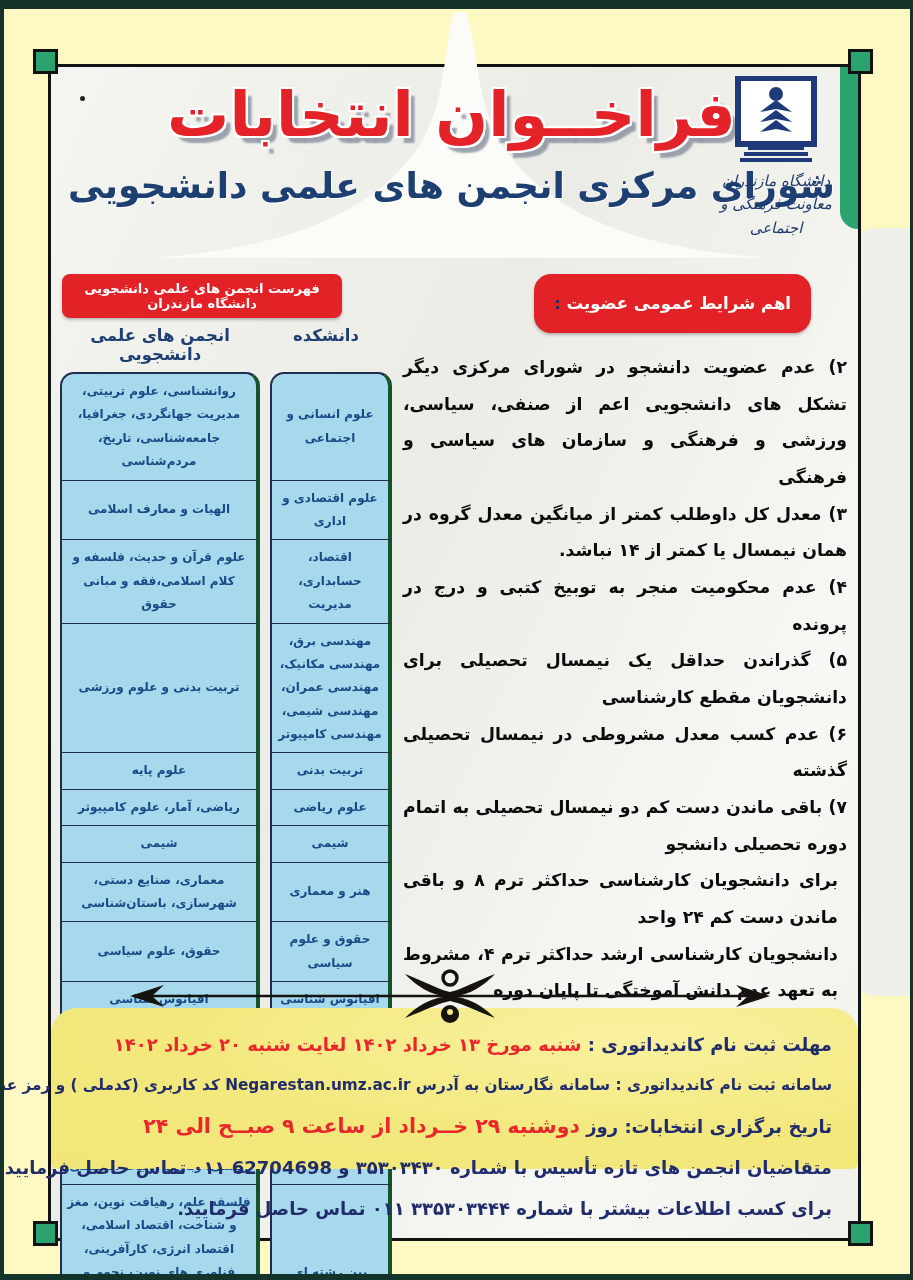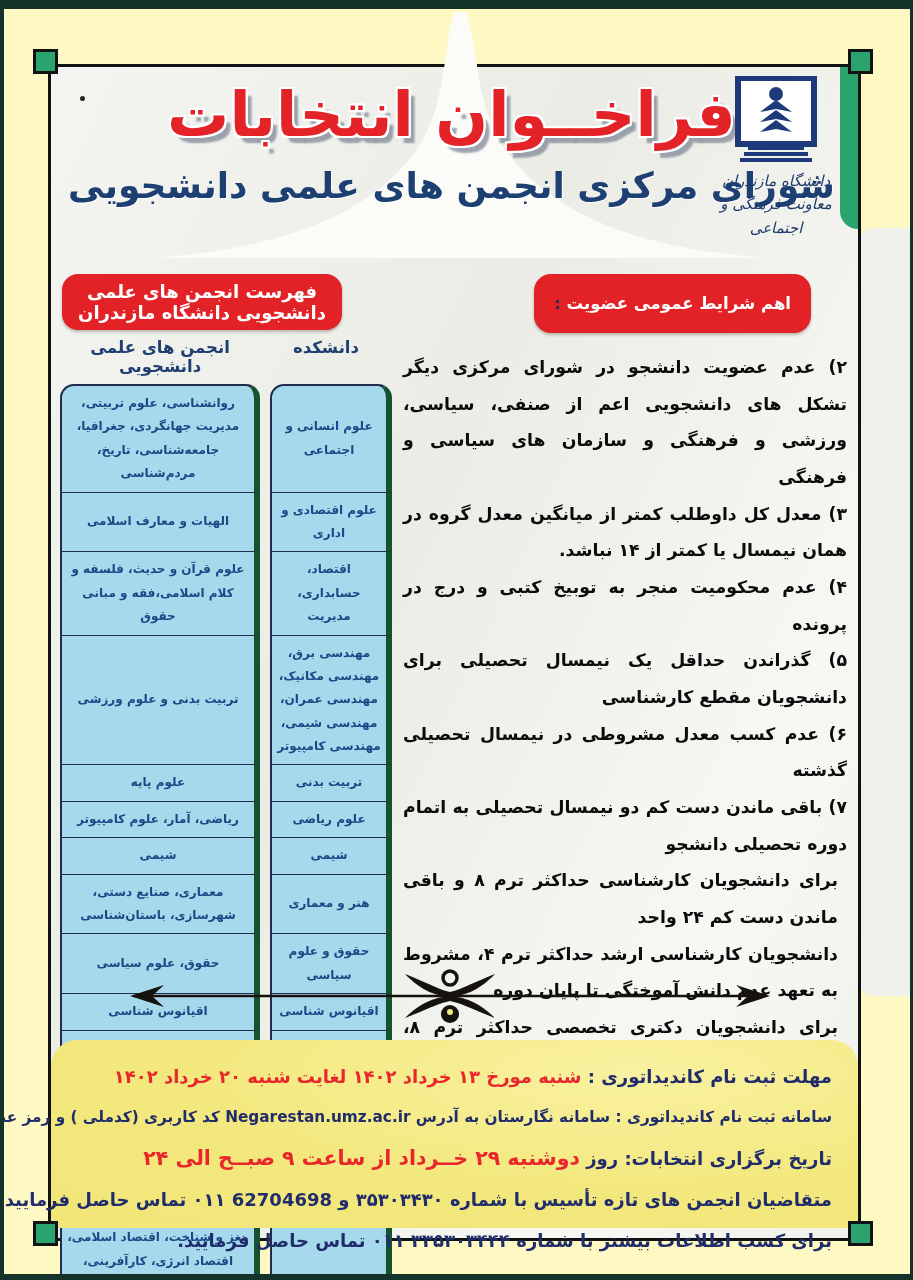--- a/index.html
+++ b/index.html
@@ -60,7 +60,7 @@
   
   .assoc-section{position:absolute;left:60px;top:274px;width:332px;z-index:3;}
   .assoc-badge{display:block;margin:0 50px 0 2px;background:#e32227;color:#fff;
-    border-radius:16px;padding:7px 10px;font-size:18px;font-weight:bold;text-align:center;
+    border-radius:8px;padding:7px 10px;font-size:13px;font-weight:bold;text-align:center;
     box-shadow:0 2px 3px rgba(0,0,0,.25);}
   .col-heads{display:flex;margin-top:8px;font-weight:bold;color:#1d3f72;}
   .col-head-f{width:132px;text-align:center;font-size:16.5px;}

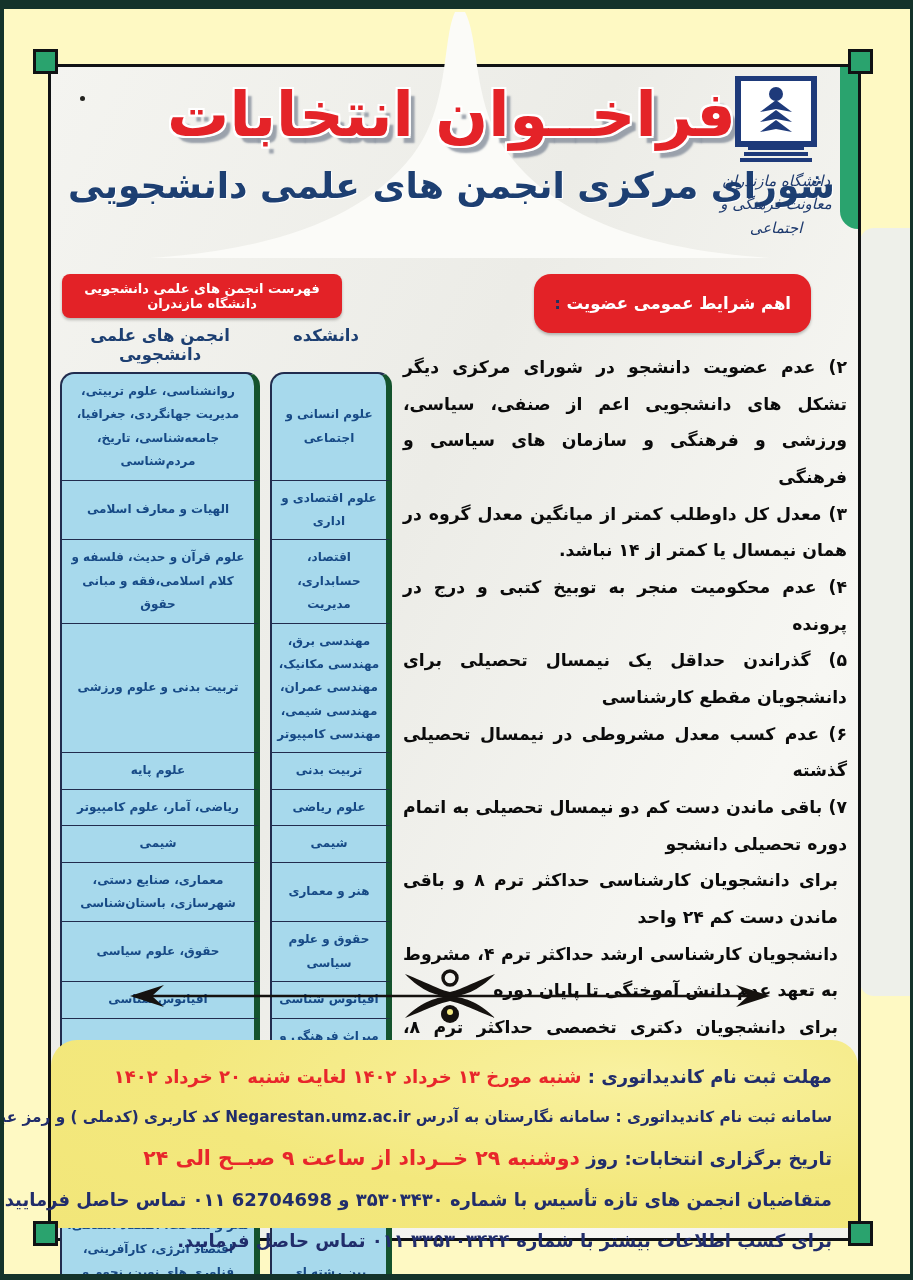--- a/index.html
+++ b/index.html
@@ -69,7 +69,7 @@
   .cell{
     background:#a7d9ec;color:#174a86;font-size:12px;font-weight:bold;text-align:center;
     line-height:1.95;padding:6px 5px;
-    border-left:2px solid #212c4e;border-right:6px solid #14532d;
+    border-left:2px solid #212c4e;border-right:4px solid #14532d;
     border-bottom:1.6px solid #212c4e;
     display:flex;align-items:center;justify-content:center;
   }

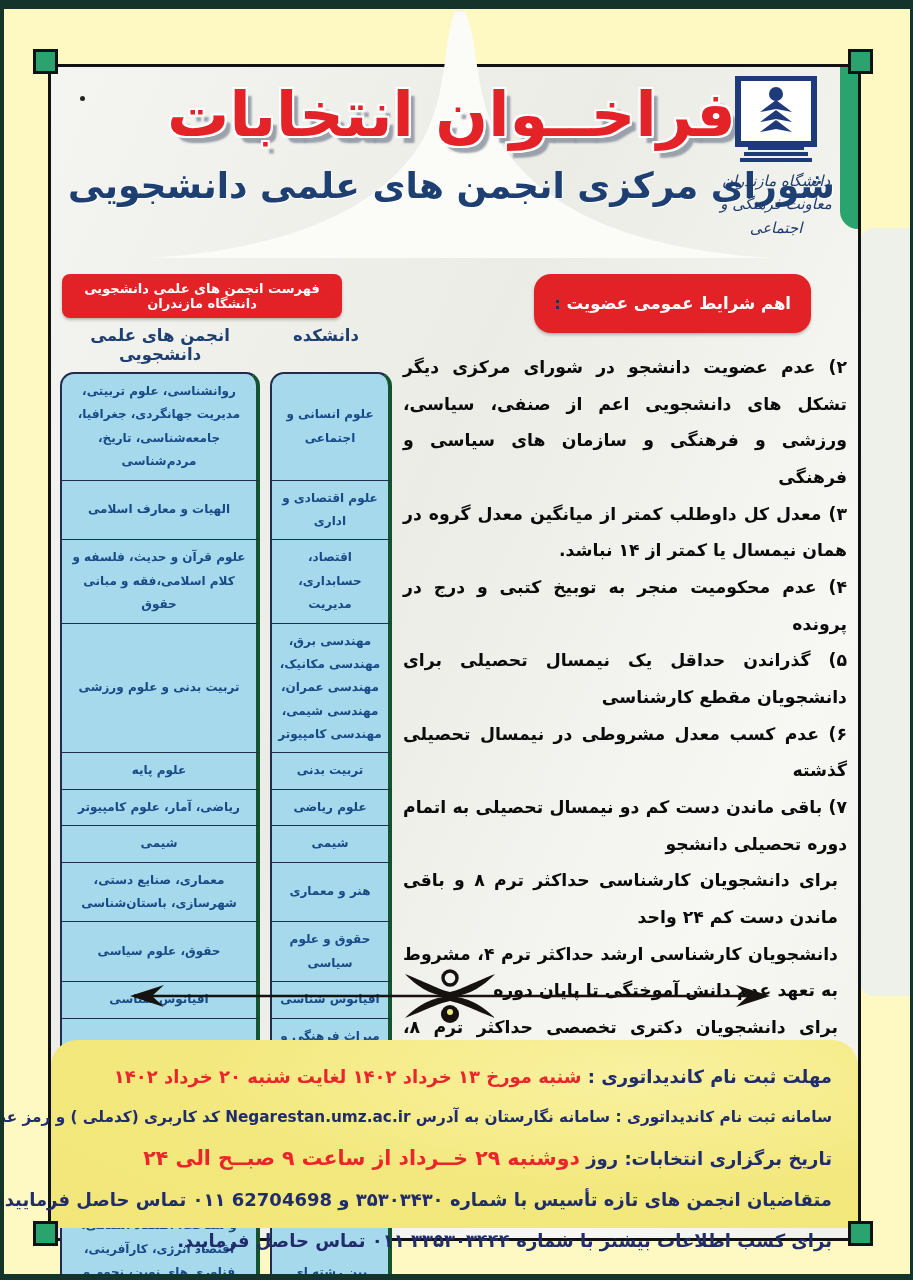--- a/index.html
+++ b/index.html
@@ -92,10 +92,10 @@
 
   
   .footer{
-    position:absolute;left:51px;top:1008px;width:807px;height:188px;box-sizing:border-box;
+    position:absolute;left:51px;top:1008px;width:807px;height:161px;box-sizing:border-box;
     background:radial-gradient(ellipse at 72% 18%, #f9f1a0 0%, #f3e87d 55%, #f2e679 100%);
     border-radius:26px 26px 6px 6px;
-    padding:16px 26px 0 16px;z-index:3;margin-top:32px;
+    padding:16px 26px 0 16px;z-index:3;
   }
   .f-line{font-weight:bold;color:#212d6b;font-size:18px;line-height:41px;text-align:right;
     white-space:nowrap;}

